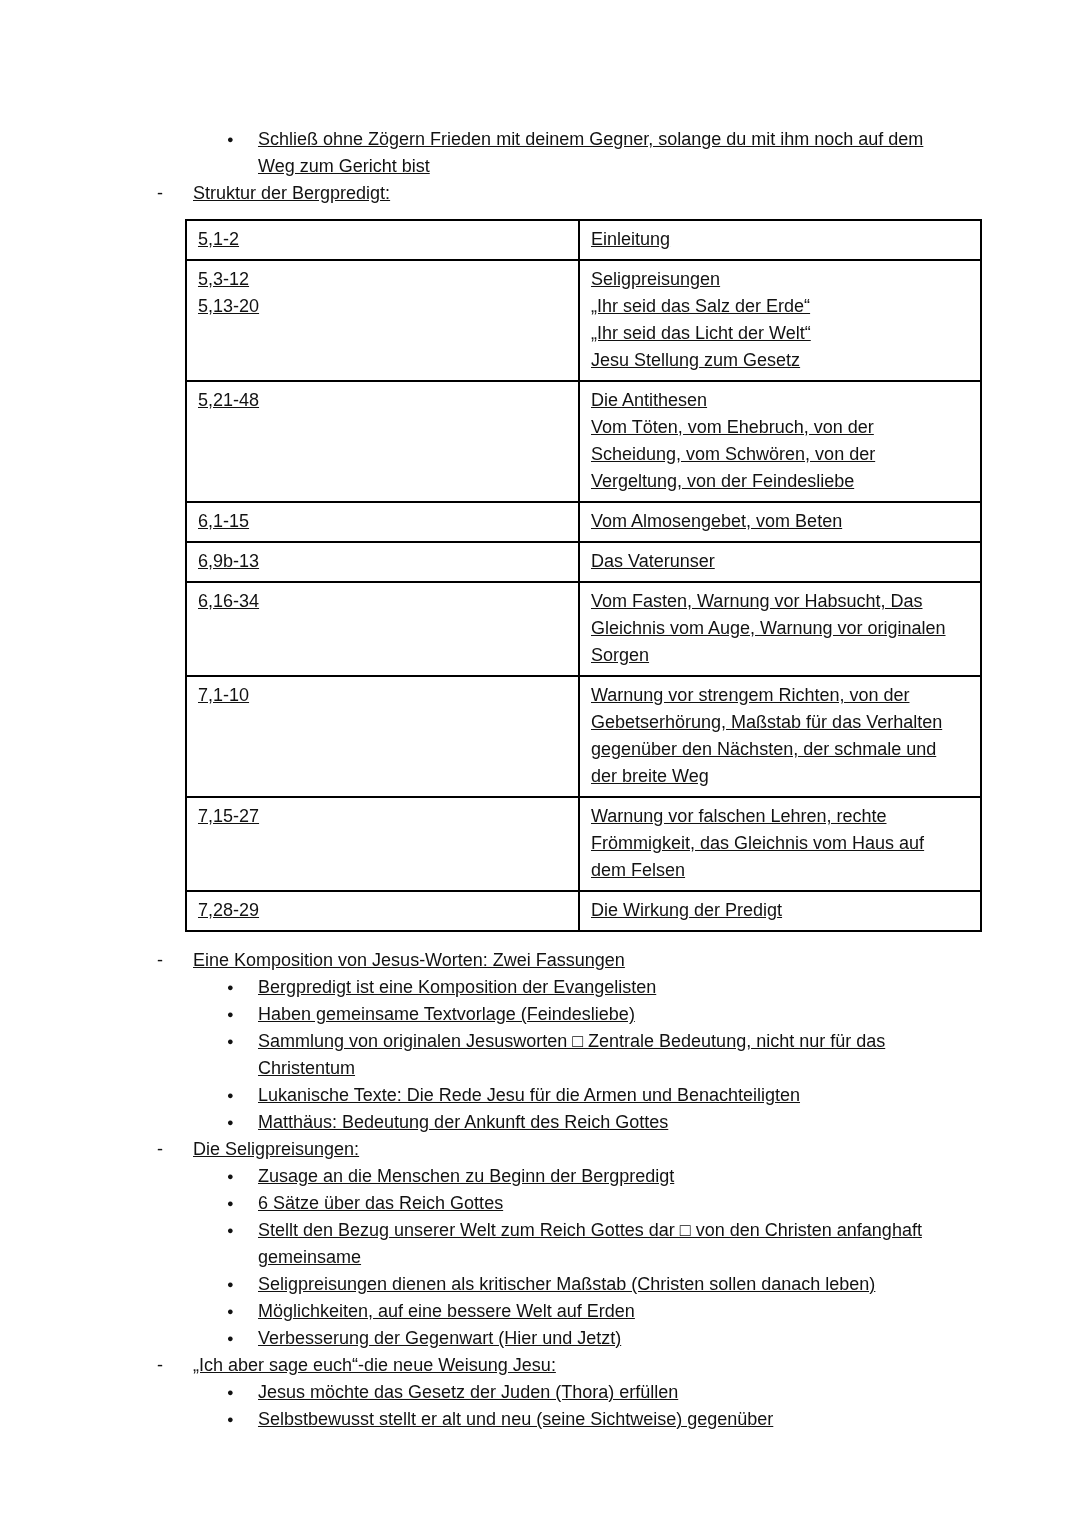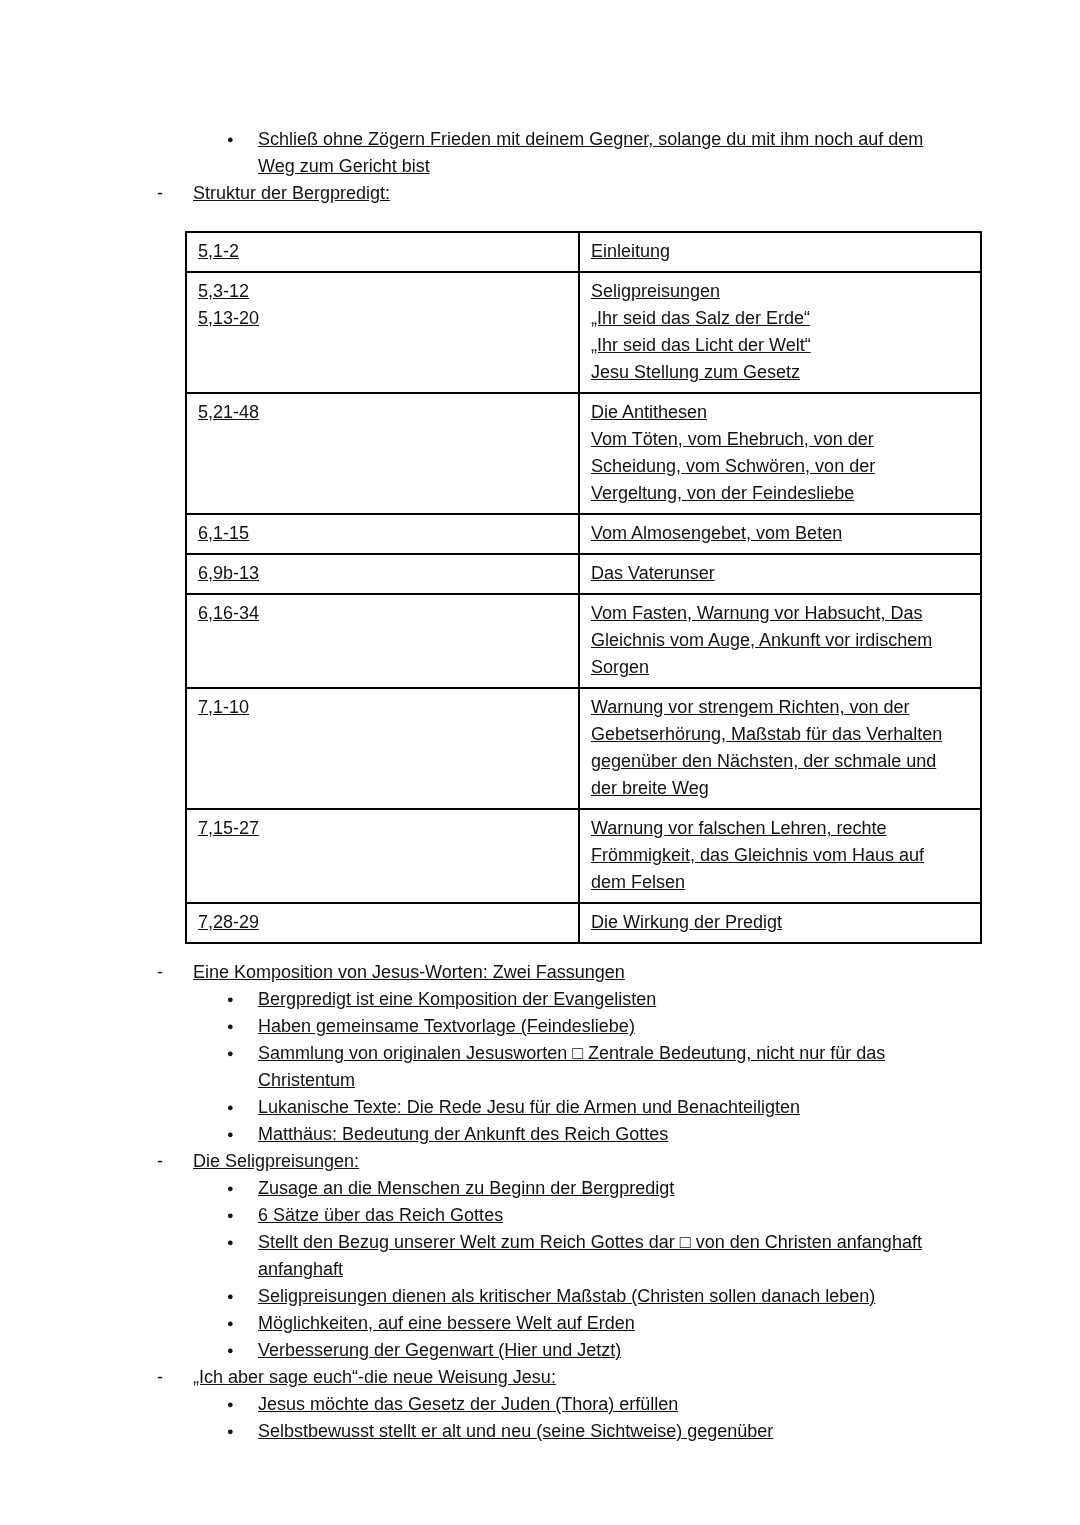--- a/index.html
+++ b/index.html
@@ -33,7 +33,7 @@
     border-collapse: collapse;
     table-layout: fixed;
     width: 753px;
-    margin: 24px 0 15px 185px;
+    margin: 12px 0 15px 185px;
   }
   table.struktur td {
     border: 2px solid #000000;

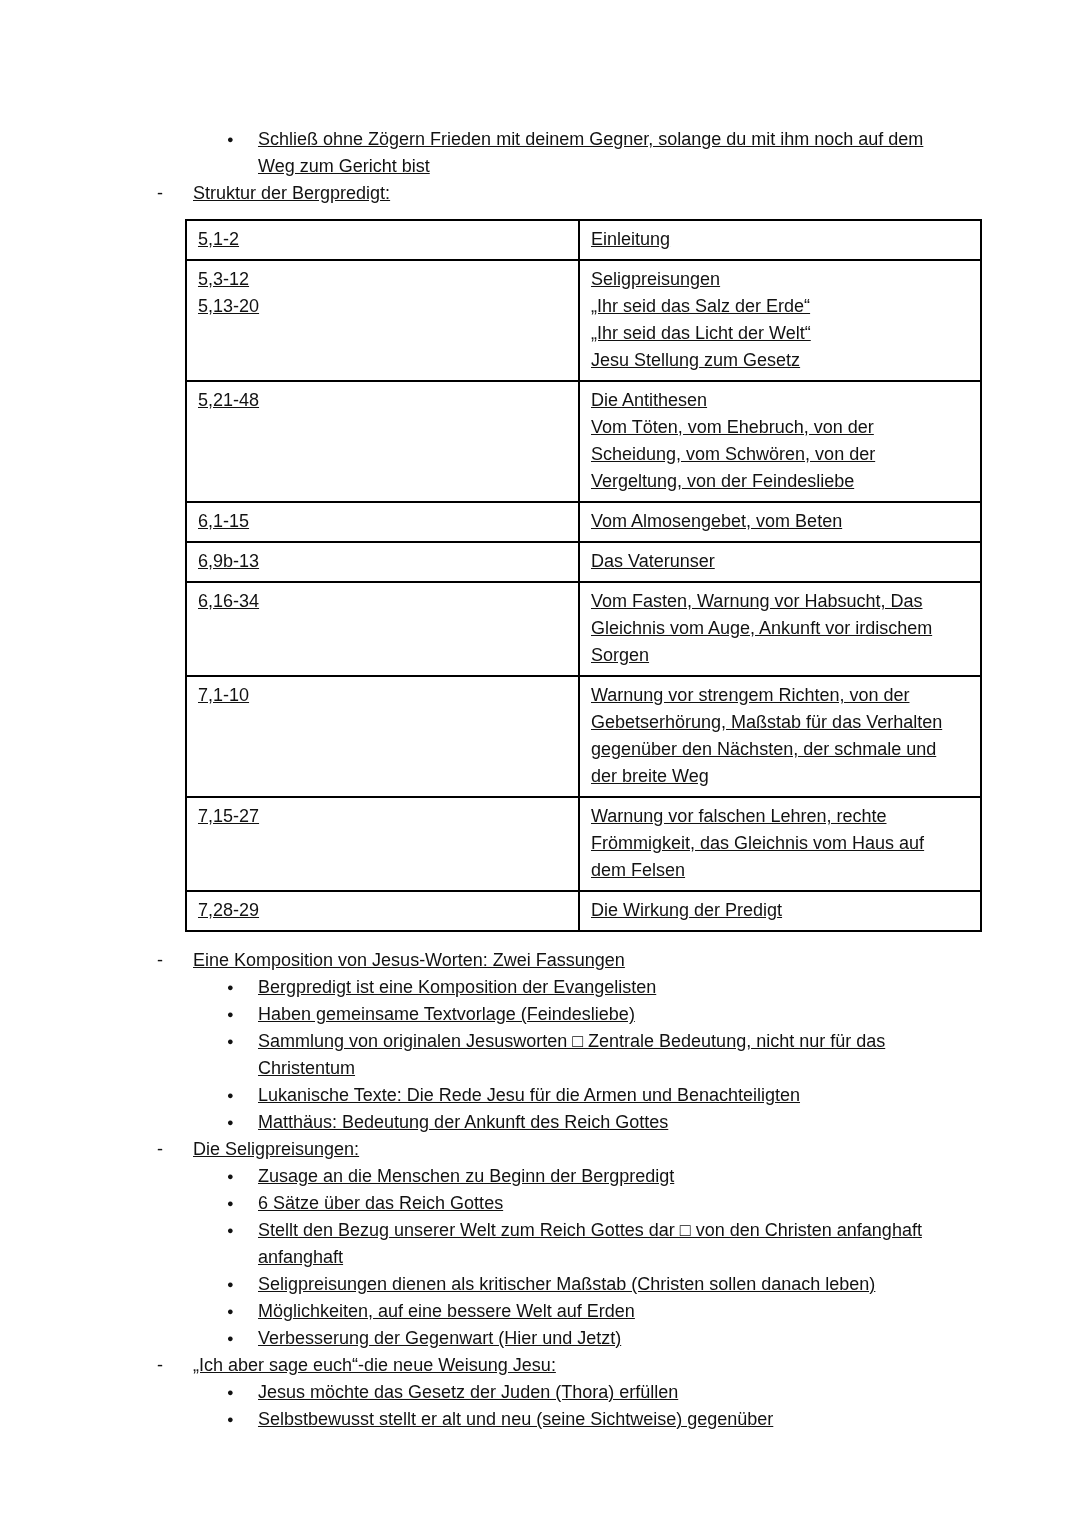--- a/index.html
+++ b/index.html
@@ -119,7 +119,7 @@
         </td>
         <td class="c-desc">
           <span class="line">Vom Fasten, Warnung vor Habsucht, Das</span>
-          <span class="line">Gleichnis vom Auge, Ankunft vor irdischem</span>
+          <span class="line">Gleichnis vom Auge, Warnung vor originalen</span>
           <span class="line">Sorgen</span>
         </td>
       </tr>

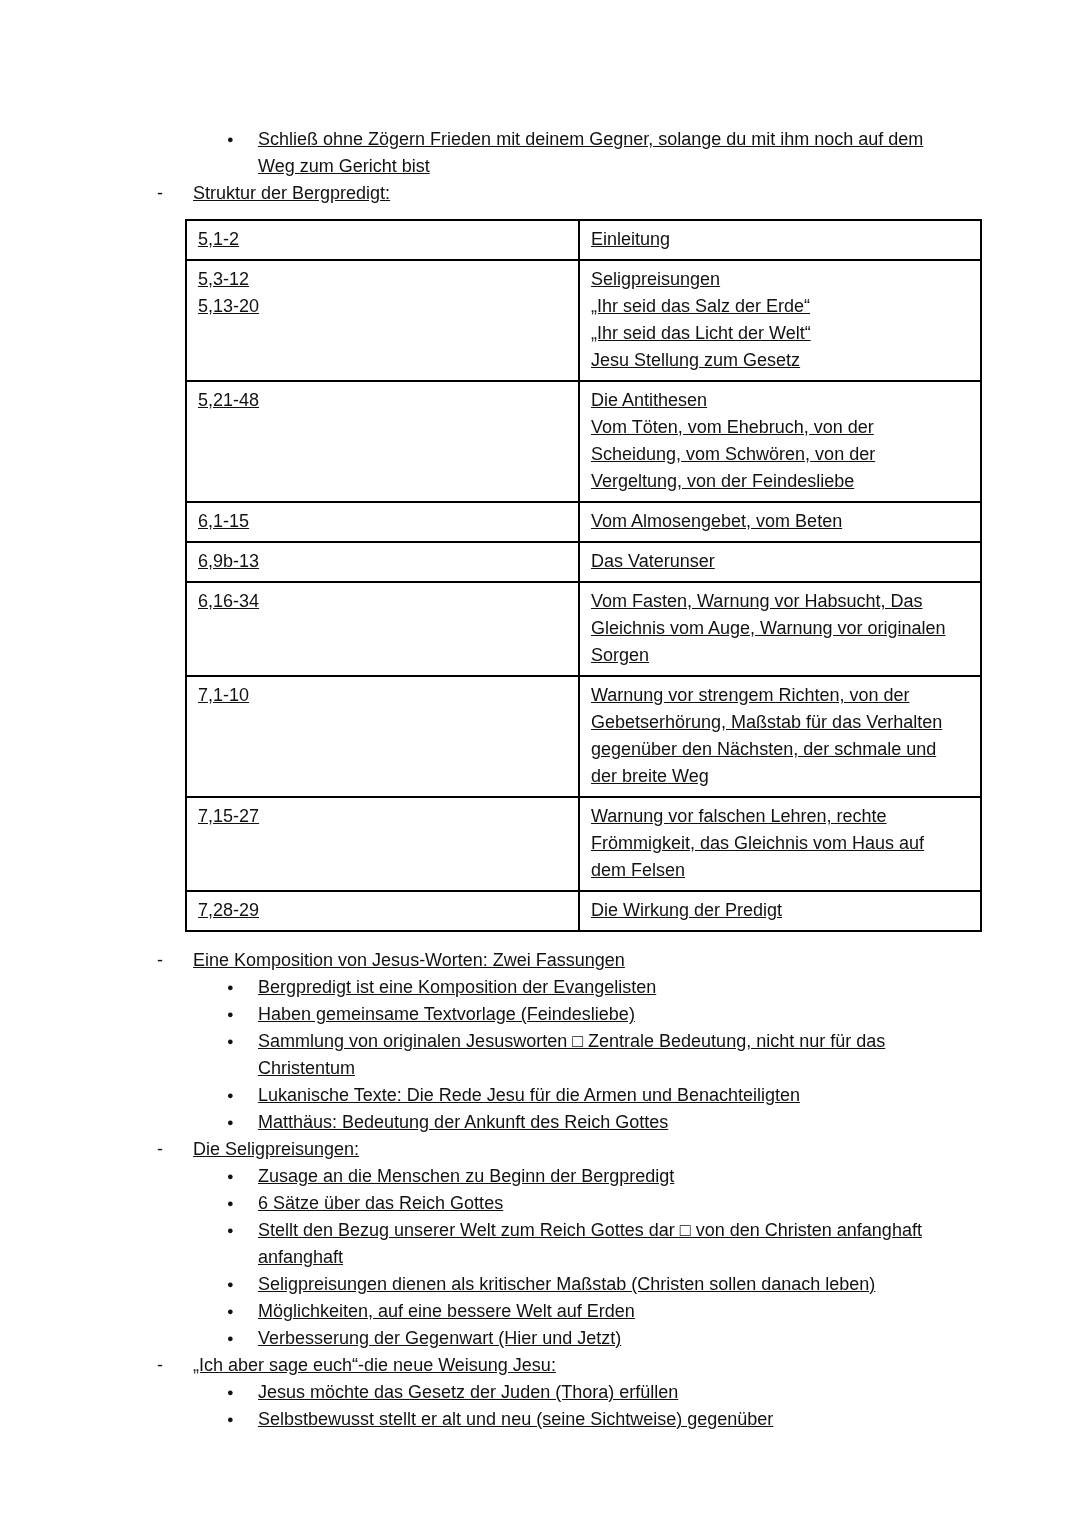--- a/index.html
+++ b/index.html
@@ -215,7 +215,7 @@
     <span class="marker">●</span>
     <span class="text">
       <span class="line">Stellt den Bezug unserer Welt zum Reich Gottes dar □ von den Christen anfanghaft</span>
-      <span class="line">anfanghaft</span>
+      <span class="line">gemeinsame</span>
     </span>
   </div>
   <div class="item l2">

